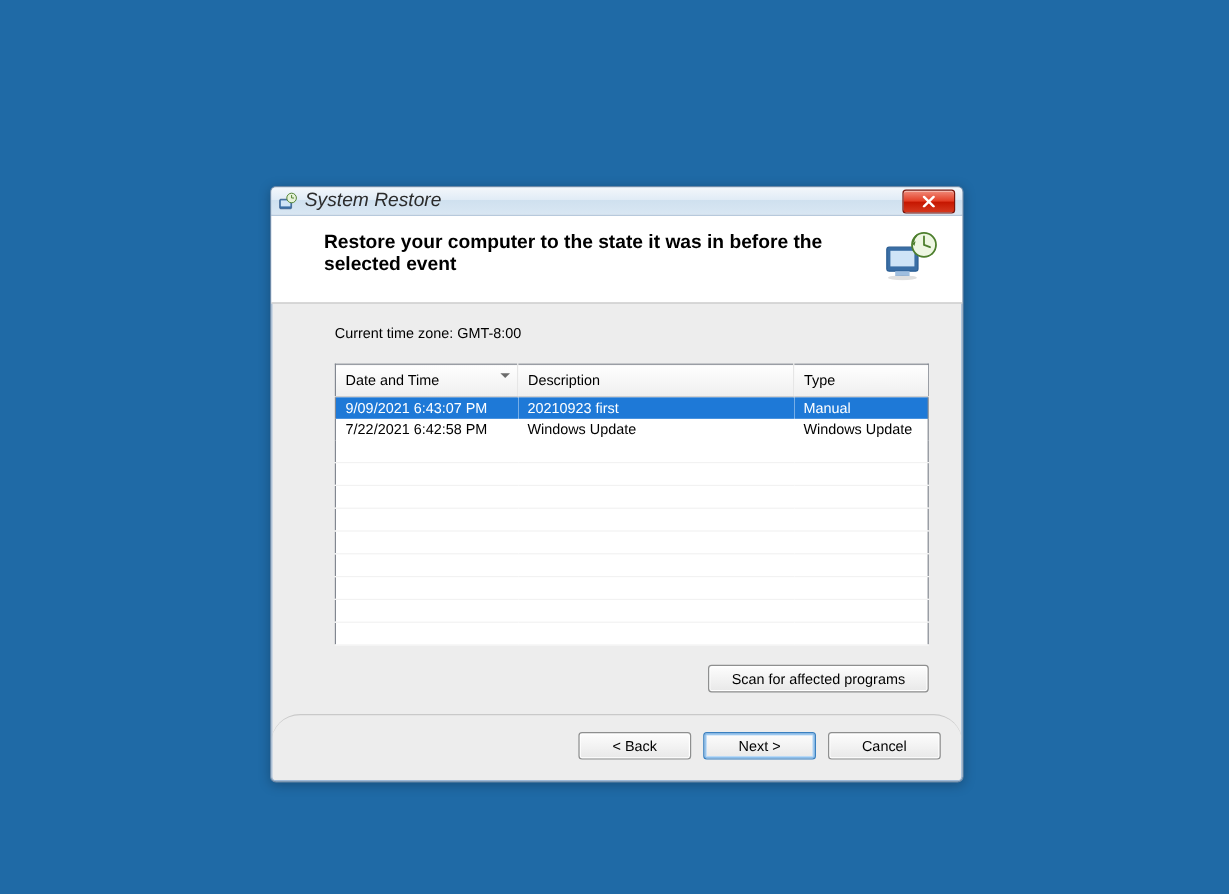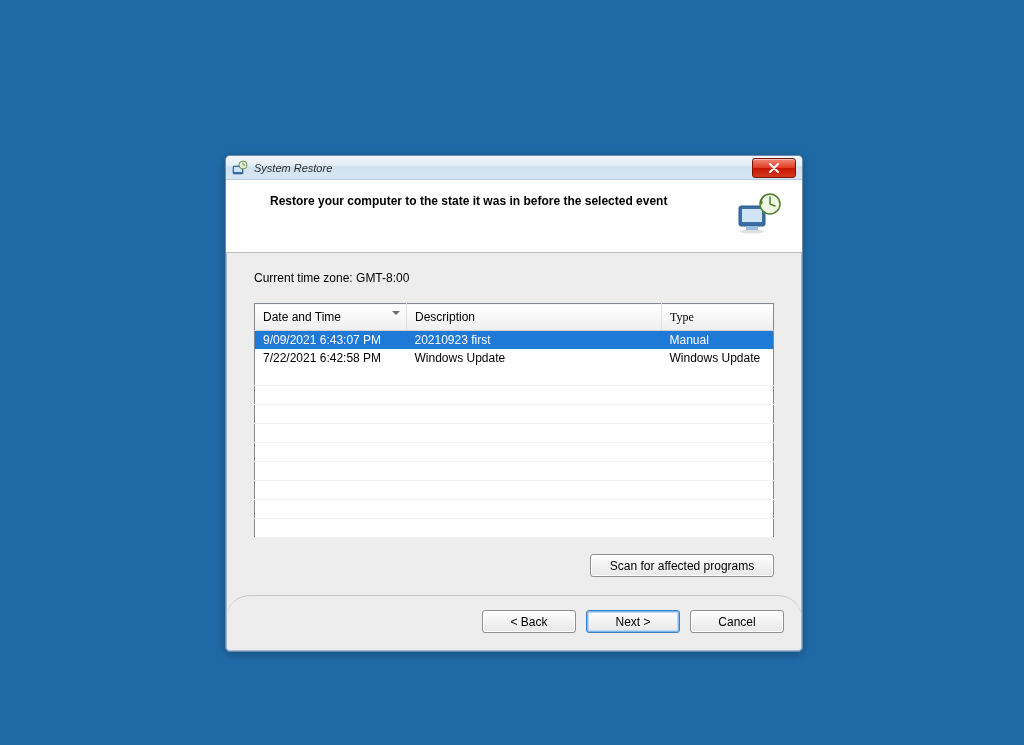--- a/index.html
+++ b/index.html
@@ -45,7 +45,7 @@
   }
   .titlebar .title-text {
     flex: 1;
-    font-size: 11px;
+    font-size: 16px;
     color: #2b2b2b;
   }
   .close-btn {

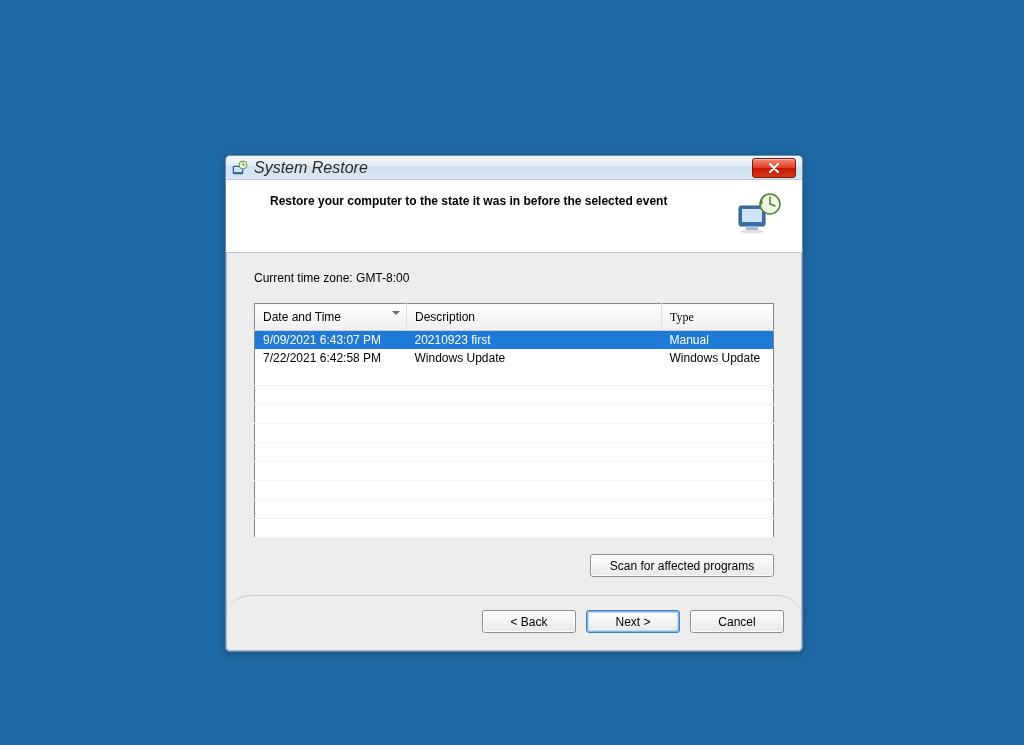--- a/index.html
+++ b/index.html
@@ -74,7 +74,7 @@
   }
   .header-band .heading {
     font-weight: bold;
-    font-size: 12px;
+    font-size: 16px;
     flex: 1;
     padding-top: 2px;
     padding-left: 24px;

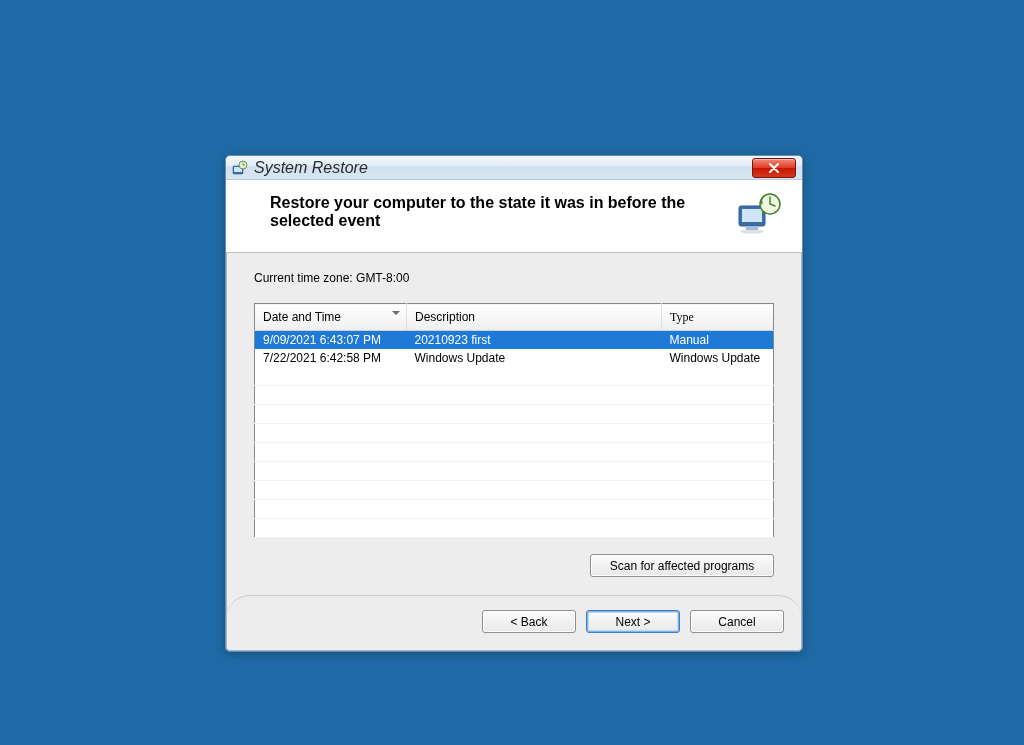--- a/index.html
+++ b/index.html
@@ -87,6 +87,7 @@
   
   .wbody {
     padding: 18px 28px 18px 28px;
+    margin-left: 25px;
   }
   .tz-line {
     font-size: 12px;

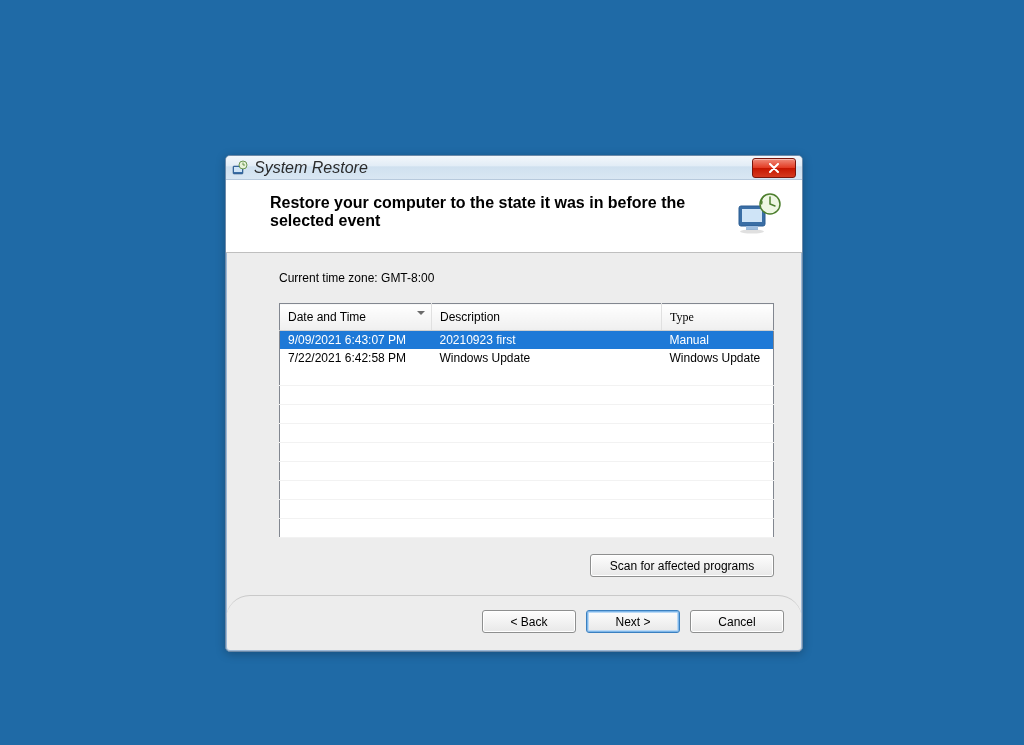--- a/index.html
+++ b/index.html
@@ -113,7 +113,7 @@
     height: 18px;
     position: relative;
   }
-  .rtable th:last-child { border-right: none; font-family: Liberation Serif, serif; }
+  .rtable th:last-child { border-right: none; }
   .rtable td {
     padding: 1px 8px;
     font-size: 12px;

